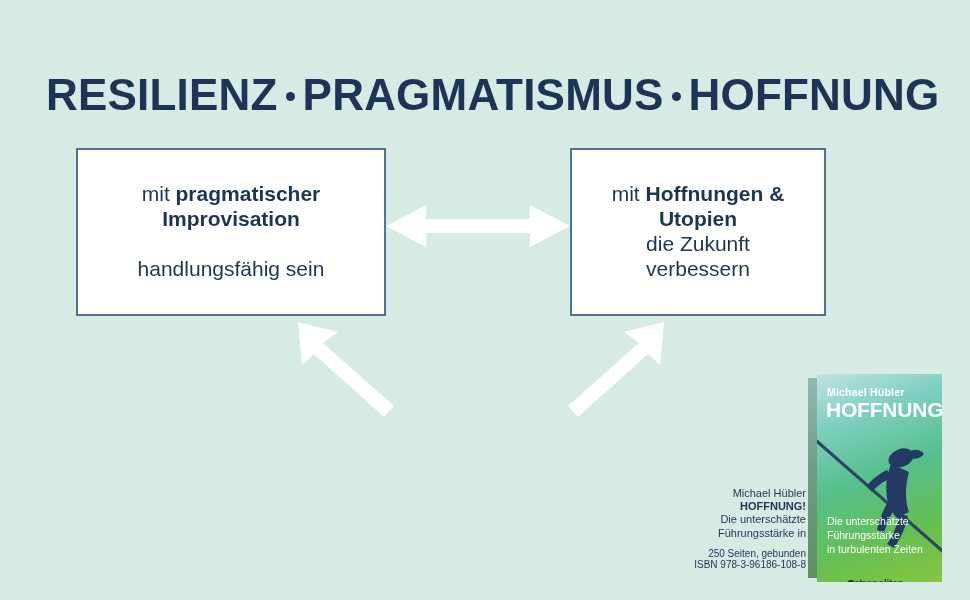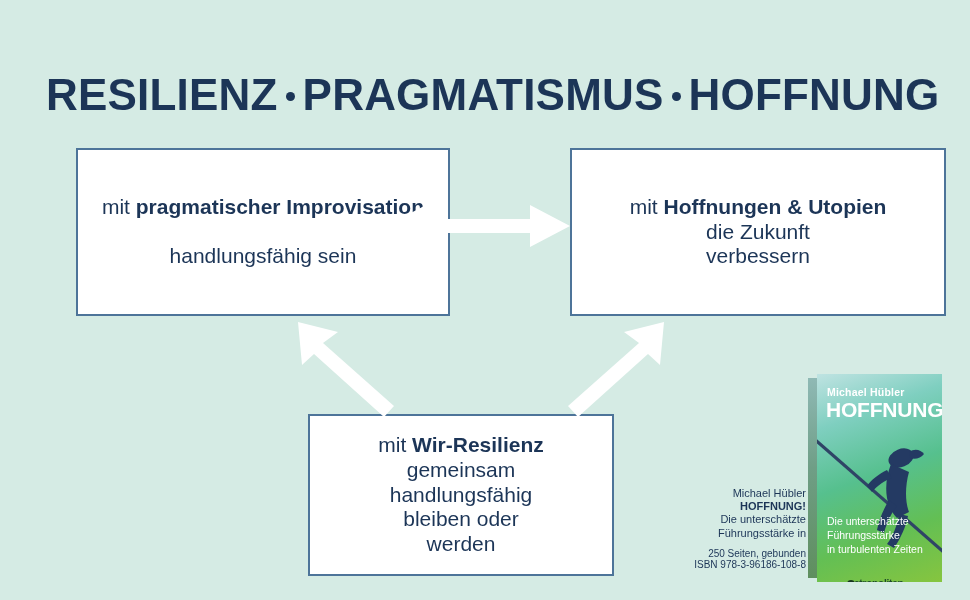--- a/index.html
+++ b/index.html
@@ -66,7 +66,7 @@
   .cbox .inner { width: 100%; padding: 0 8px; }
   .cbox b { font-weight: bold; }
 
-  #box-left  { left: 76px;  top: 148px; width: 374px; height: 168px; }
+  #box-left  { left: 76px;  top: 148px; width: 310px; height: 168px; }
   #box-right { left: 570px; top: 148px; width: 376px; height: 168px; }
   #box-bottom{ left: 308px; top: 414px; width: 306px; height: 162px; }
 

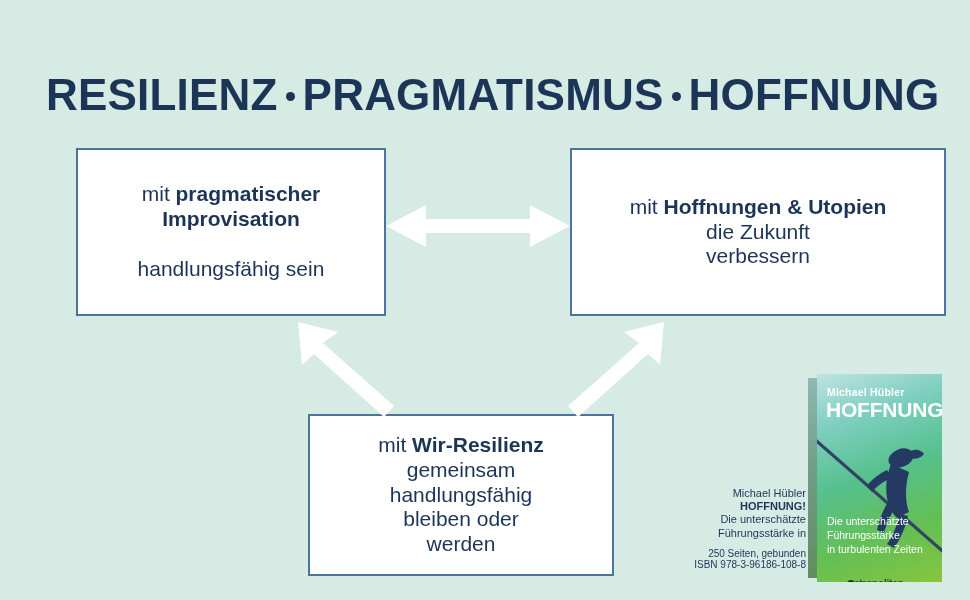--- a/index.html
+++ b/index.html
@@ -67,7 +67,7 @@
   .cbox b { font-weight: bold; }
 
   #box-left  { left: 76px;  top: 148px; width: 310px; height: 168px; }
-  #box-right { left: 570px; top: 148px; width: 376px; height: 168px; }
+  #box-right { left: 570px; top: 148px; width: 256px; height: 168px; }
   #box-bottom{ left: 308px; top: 414px; width: 306px; height: 162px; }
 
   

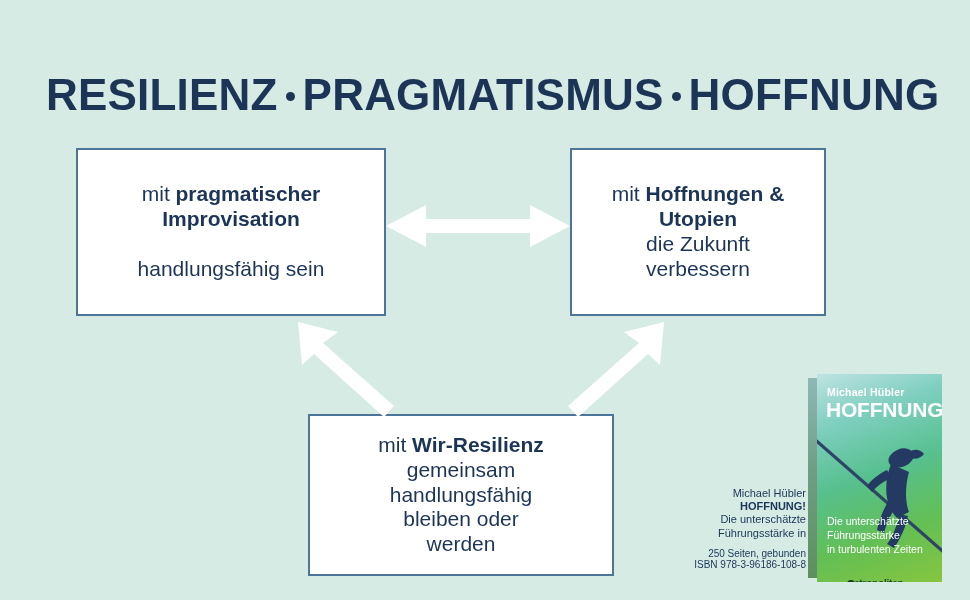--- a/index.html
+++ b/index.html
@@ -186,15 +186,6 @@
     </div>
   </div>
 
-  <div class="cbox" id="box-bottom">
-    <div class="inner">
-      <span>mit </span><b>Wir-Resilienz</b><br>
-      <span>gemeinsam</span><br>
-      <span>handlungsfähig</span><br>
-      <span>bleiben oder</span><br>
-      <span>werden</span>
-    </div>
-  </div>
 
   <svg class="arrow-svg" id="arrow-horizontal" viewBox="0 0 184 52">
     <polygon fill="#ffffff" points="0,26 40,5 40,19 144,19 144,5 184,26 144,47 144,33 40,33 40,47"></polygon>

